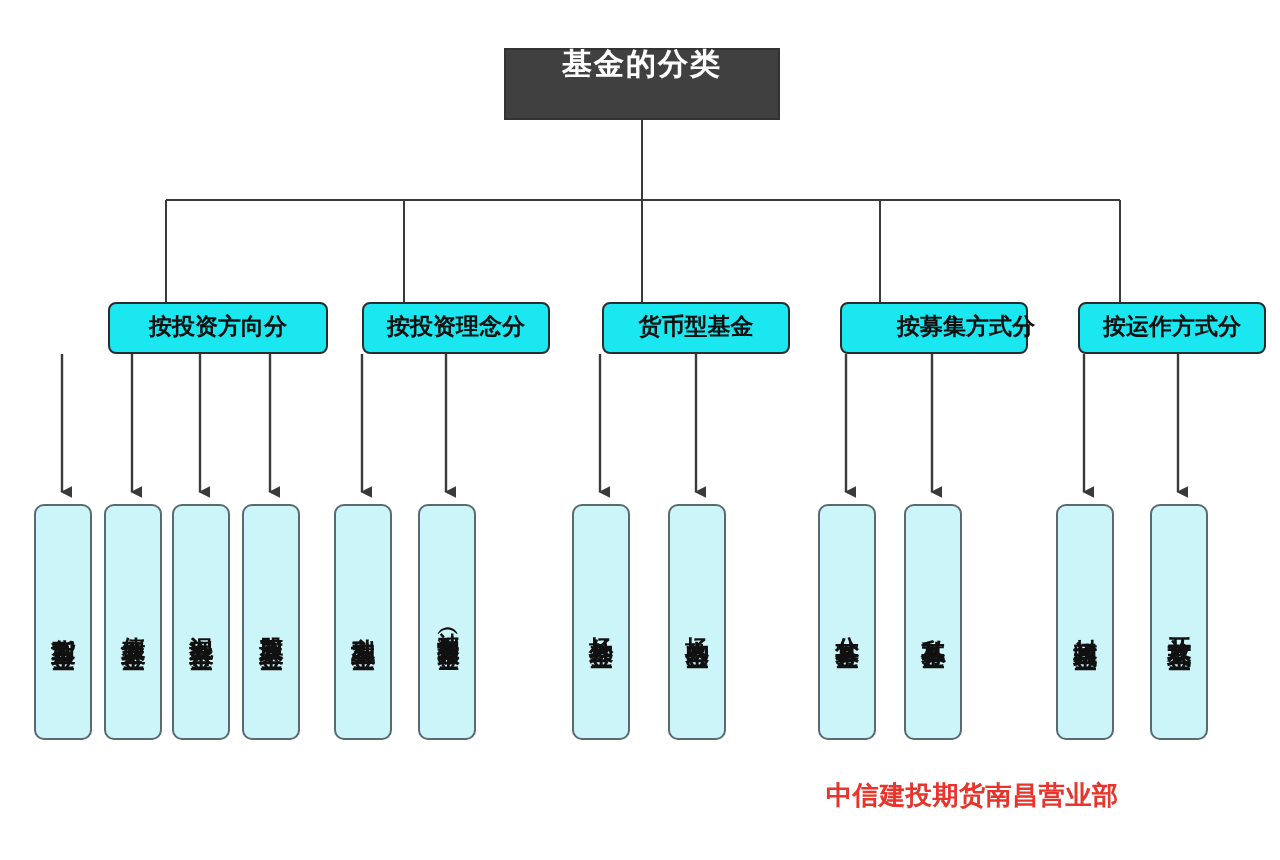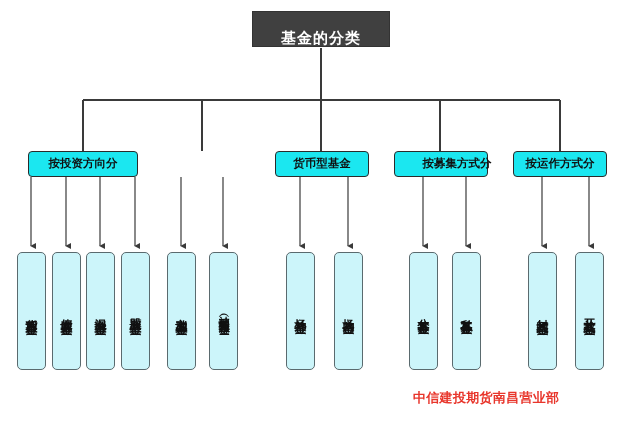--- a/index.html
+++ b/index.html
@@ -37,13 +37,13 @@
   .root-box {
     position: absolute;
     left: 252px;
-    top: 11px;
+    top: 24px;
     width: 138px;
     height: 36px;
     background: #404040;
     border: 1px solid #333333;
     display: flex;
-    align-items: flex-end;
+    align-items: flex-start;
     justify-content: center;
     box-sizing: border-box;
   }

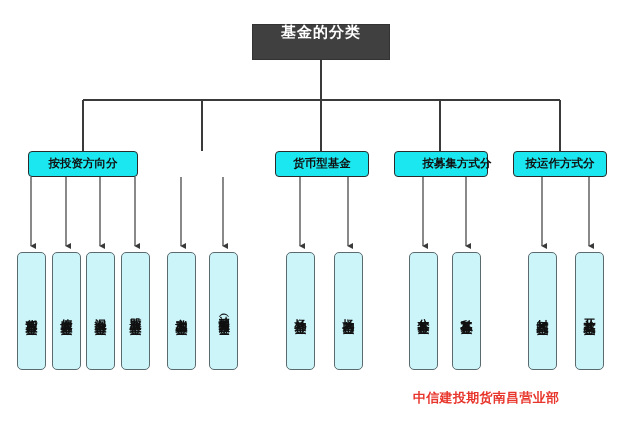--- a/index.html
+++ b/index.html
@@ -67,6 +67,7 @@
     align-items: center;
     justify-content: center;
     box-sizing: border-box;
+    margin-left: 26px;
   }
   .cat-box .cat-label {
     color: #101010;

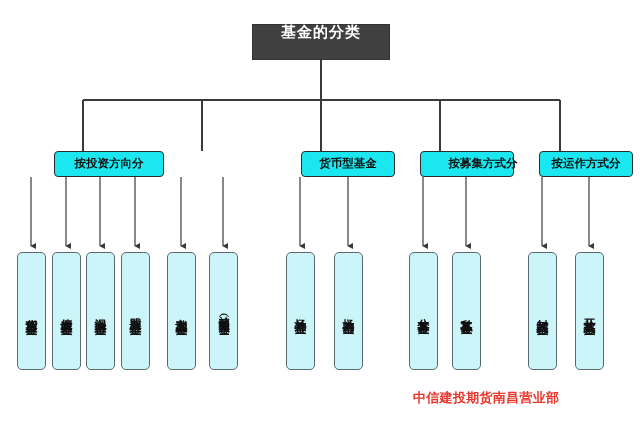--- a/index.html
+++ b/index.html
@@ -168,6 +168,9 @@
   <div class="cat-box" style="left:28px; width:110px;">
     <span class="cat-label">按投资方向分</span>
   </div>
+  <div class="cat-box" style="left:155px; width:94px;">
+    <span class="cat-label">按投资理念分</span>
+  </div>
   <div class="cat-box" style="left:275px; width:94px;">
     <span class="cat-label">货币型基金</span>
   </div>

